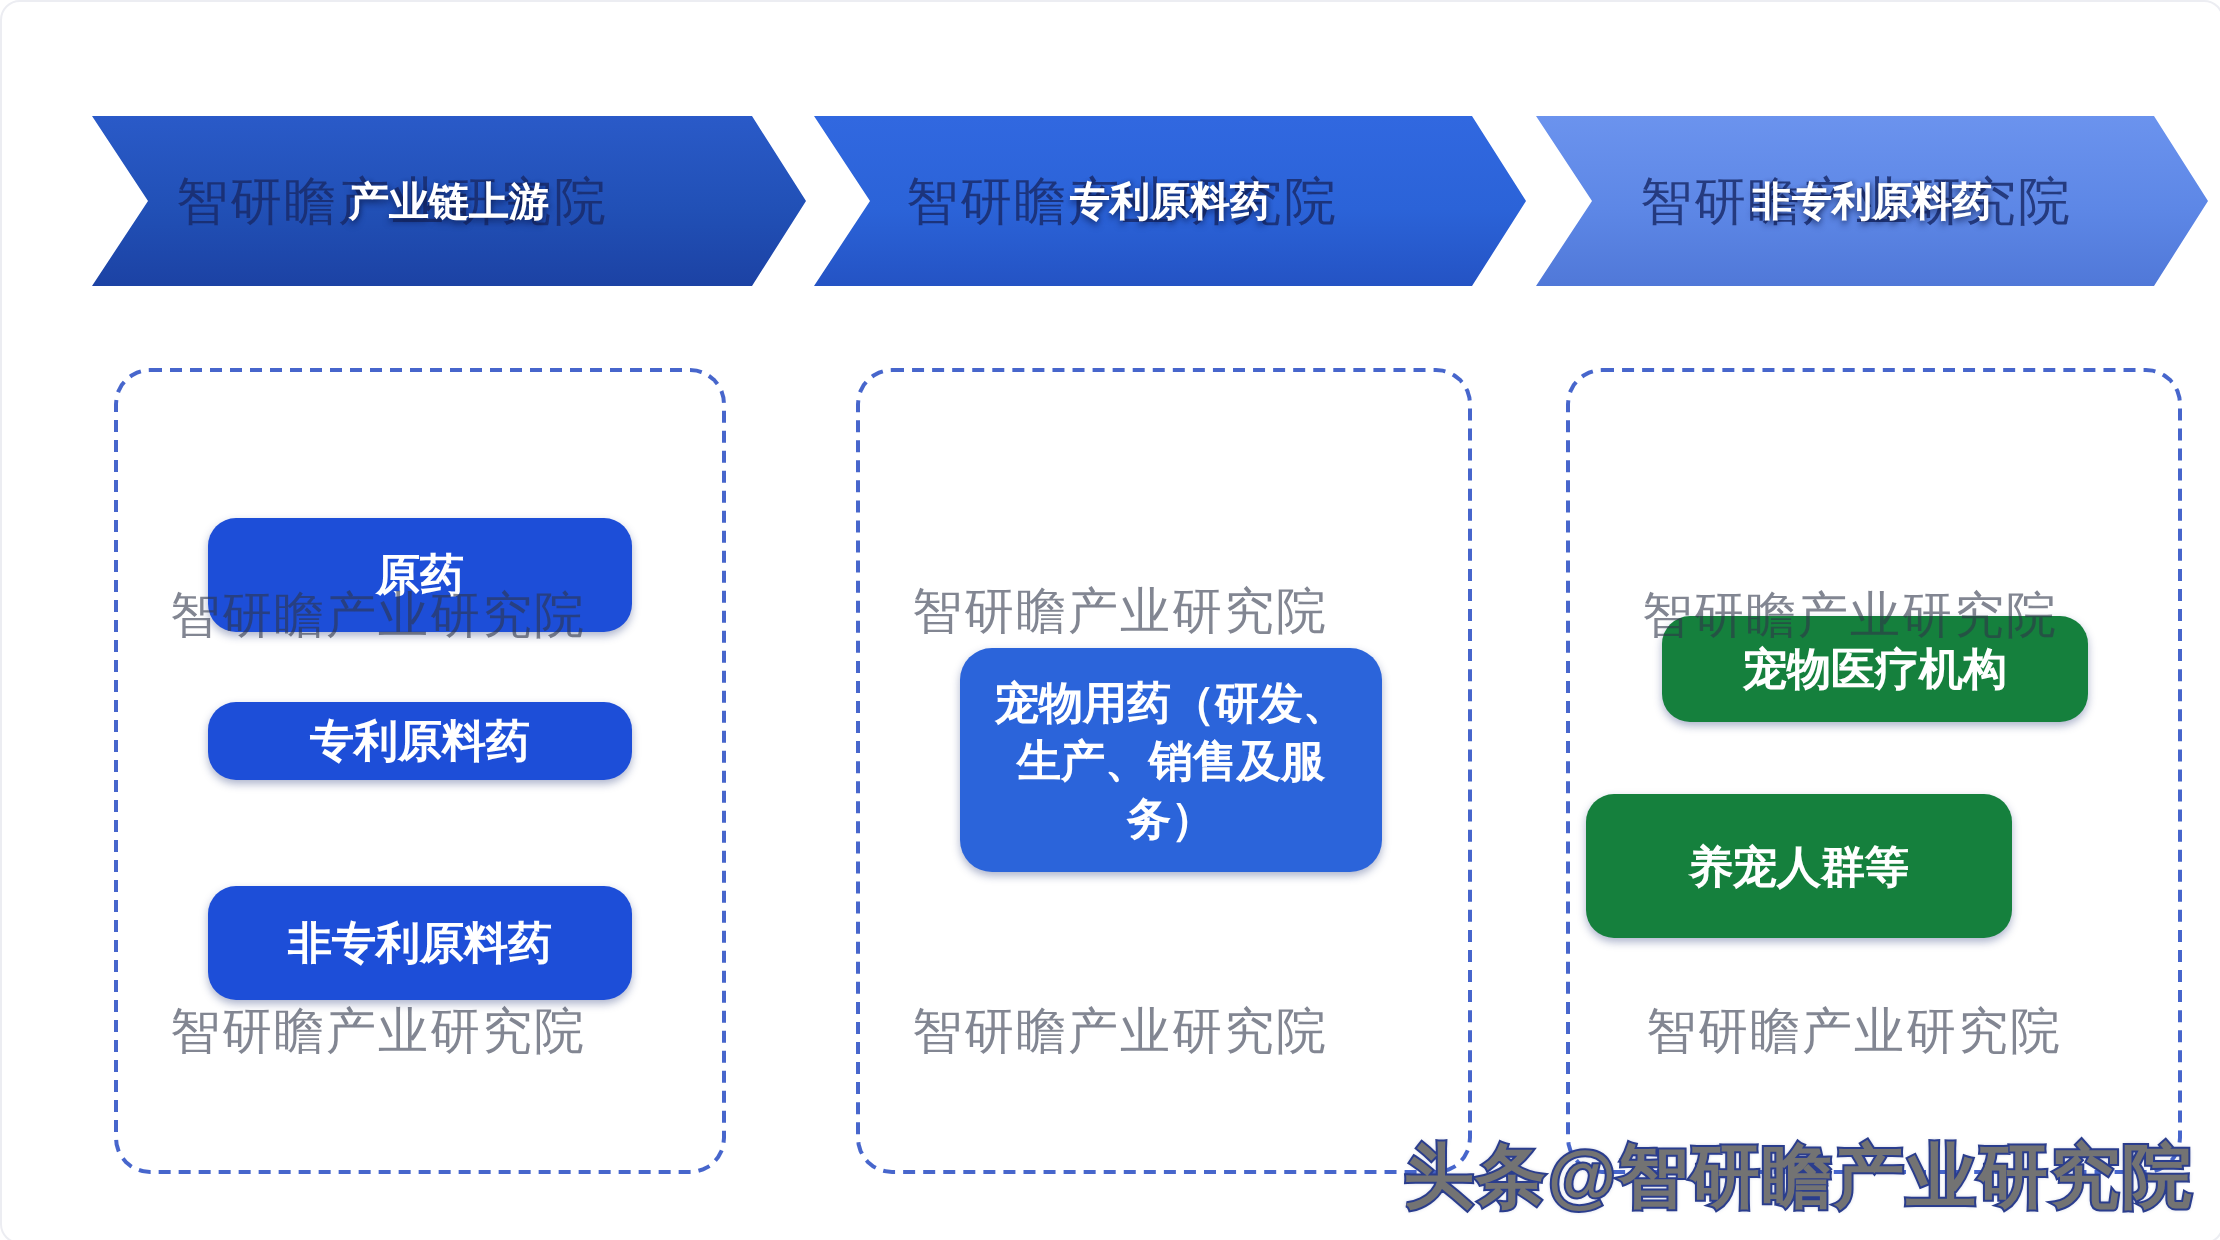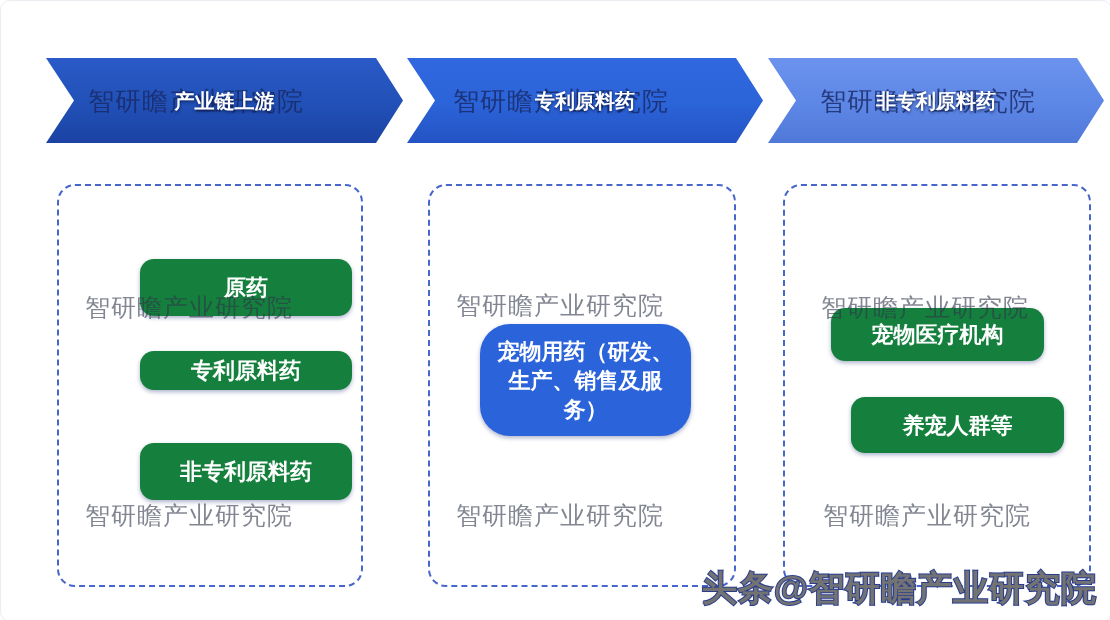--- a/index.html
+++ b/index.html
@@ -87,7 +87,7 @@
     box-sizing: border-box;
     padding: 6px 10px;
   }
-  .pill-up   { background: #15803d; margin-left: 36px; }
+  .pill-up   { background: #1d4ed8; }
   .pill-mid  { background: #2b64da; border-radius: 30px; }
   .pill-down { background: #15803d; }
 

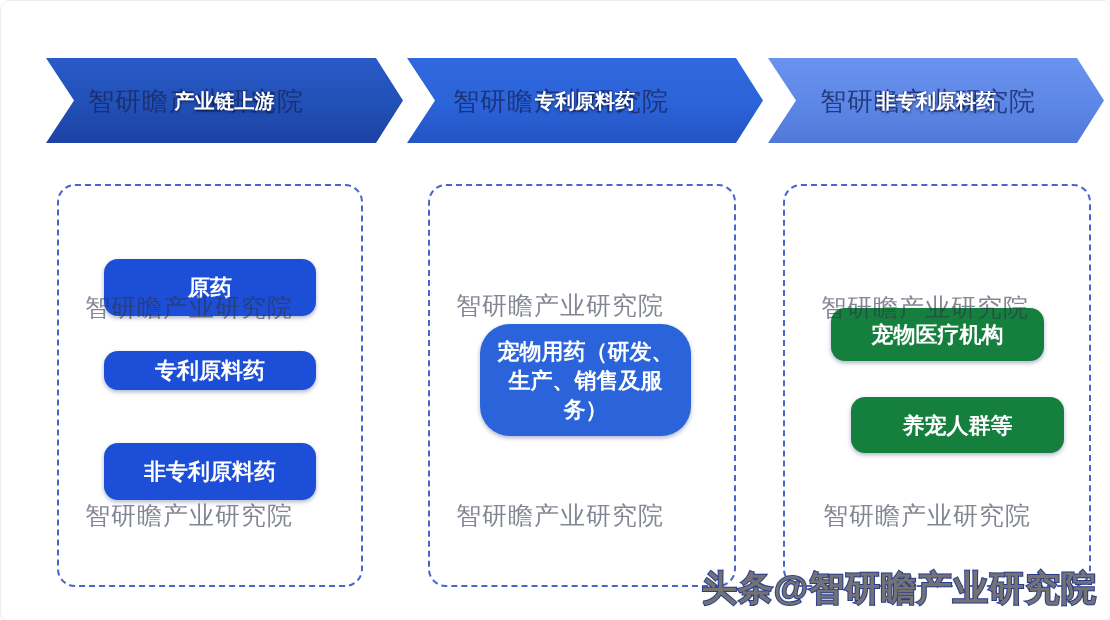--- a/index.html
+++ b/index.html
@@ -88,7 +88,7 @@
     padding: 6px 10px;
   }
   .pill-up   { background: #1d4ed8; }
-  .pill-mid  { background: #2b64da; border-radius: 30px; }
+  .pill-mid  { background: #2b64da; border-radius: 16px; }
   .pill-down { background: #15803d; }
 
   .p-c1-1 { left: 103px; top: 258px; width: 212px; height: 57px; }

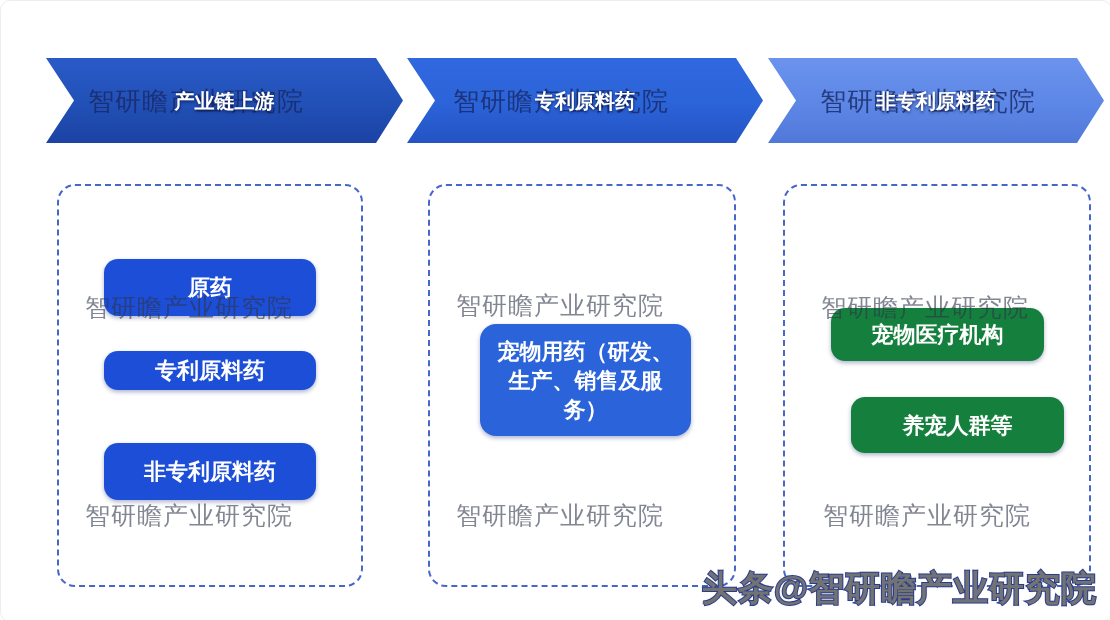--- a/index.html
+++ b/index.html
@@ -96,7 +96,7 @@
   .p-c1-3 { left: 103px; top: 442px; width: 212px; height: 57px; }
   .p-c2-1 { left: 479px; top: 323px; width: 211px; height: 112px; }
   .p-c3-1 { left: 830px; top: 307px; width: 213px; height: 53px; }
-  .p-c3-2 { left: 850px; top: 396px; width: 213px; height: 56px; }
+  .p-c3-2 { left: 792px; top: 396px; width: 213px; height: 72px; }
 
   
   .brand-wm {

